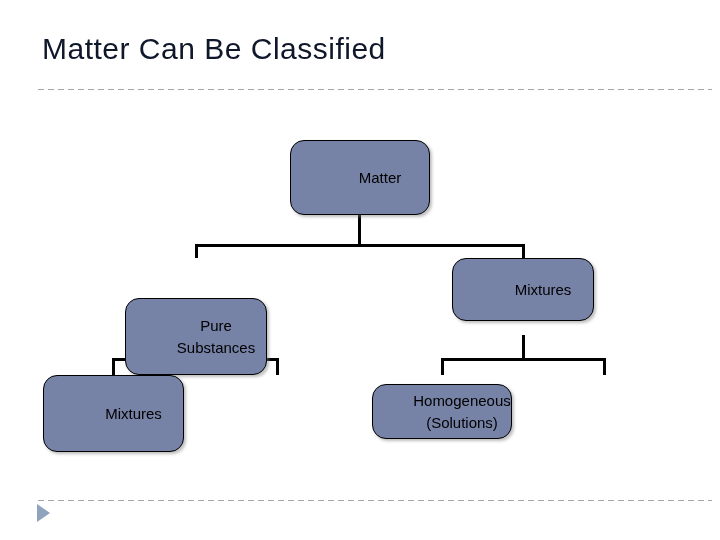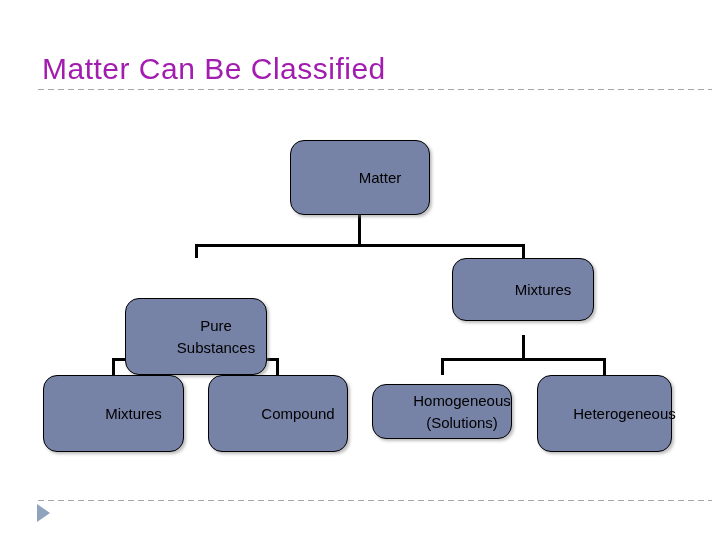--- a/index.html
+++ b/index.html
@@ -18,11 +18,11 @@
   .title {
     position: absolute;
     left: 42px;
-    top: 52px;
+    top: 32px;
     margin: 0;
     font-size: 30px;
     font-weight: 400;
-    color: #a21caf;
+    color: #0f172a;
     letter-spacing: 0.5px;
     white-space: nowrap;
   }

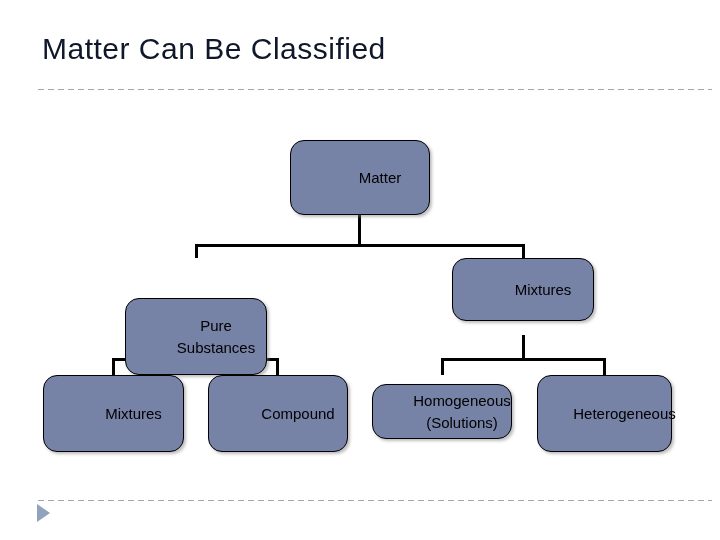--- a/index.html
+++ b/index.html
@@ -126,9 +126,6 @@
     <div class="node n-element">
       <span>Mixtures</span>
     </div>
-    <div class="node n-compound">
-      <span>Compound</span>
-    </div>
     <div class="node n-homogeneous">
       <span>Homogeneous
 (Solutions)</span>

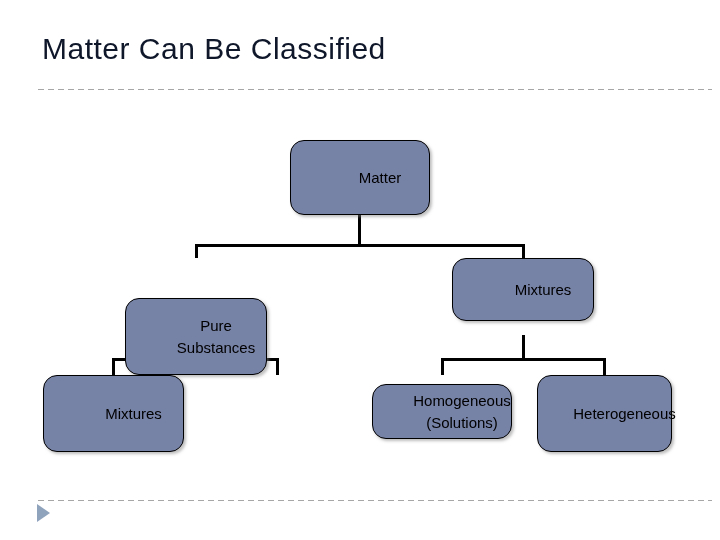--- a/index.html
+++ b/index.html
@@ -130,9 +130,6 @@
       <span>Homogeneous
 (Solutions)</span>
     </div>
-    <div class="node n-heterogeneous">
-      <span>Heterogeneous</span>
-    </div>
 
   </div>
 

